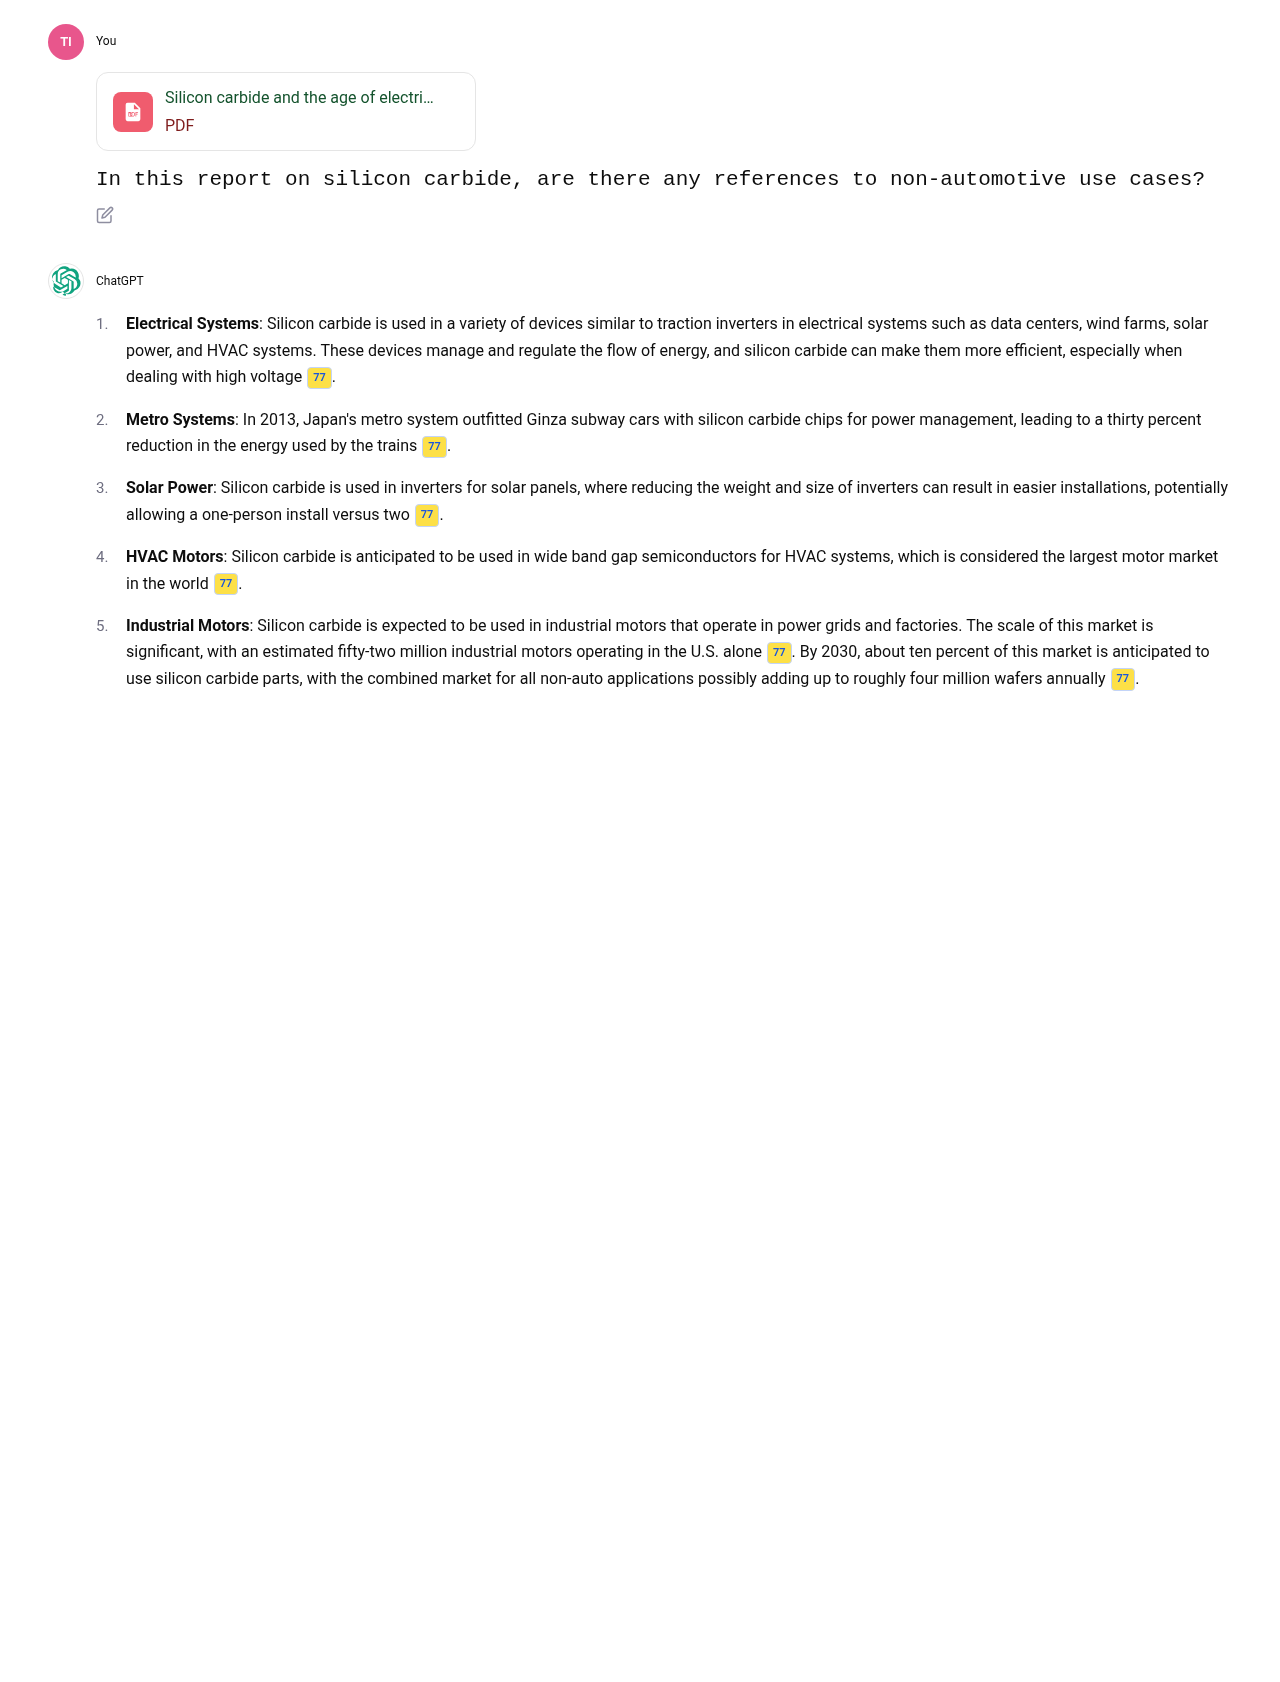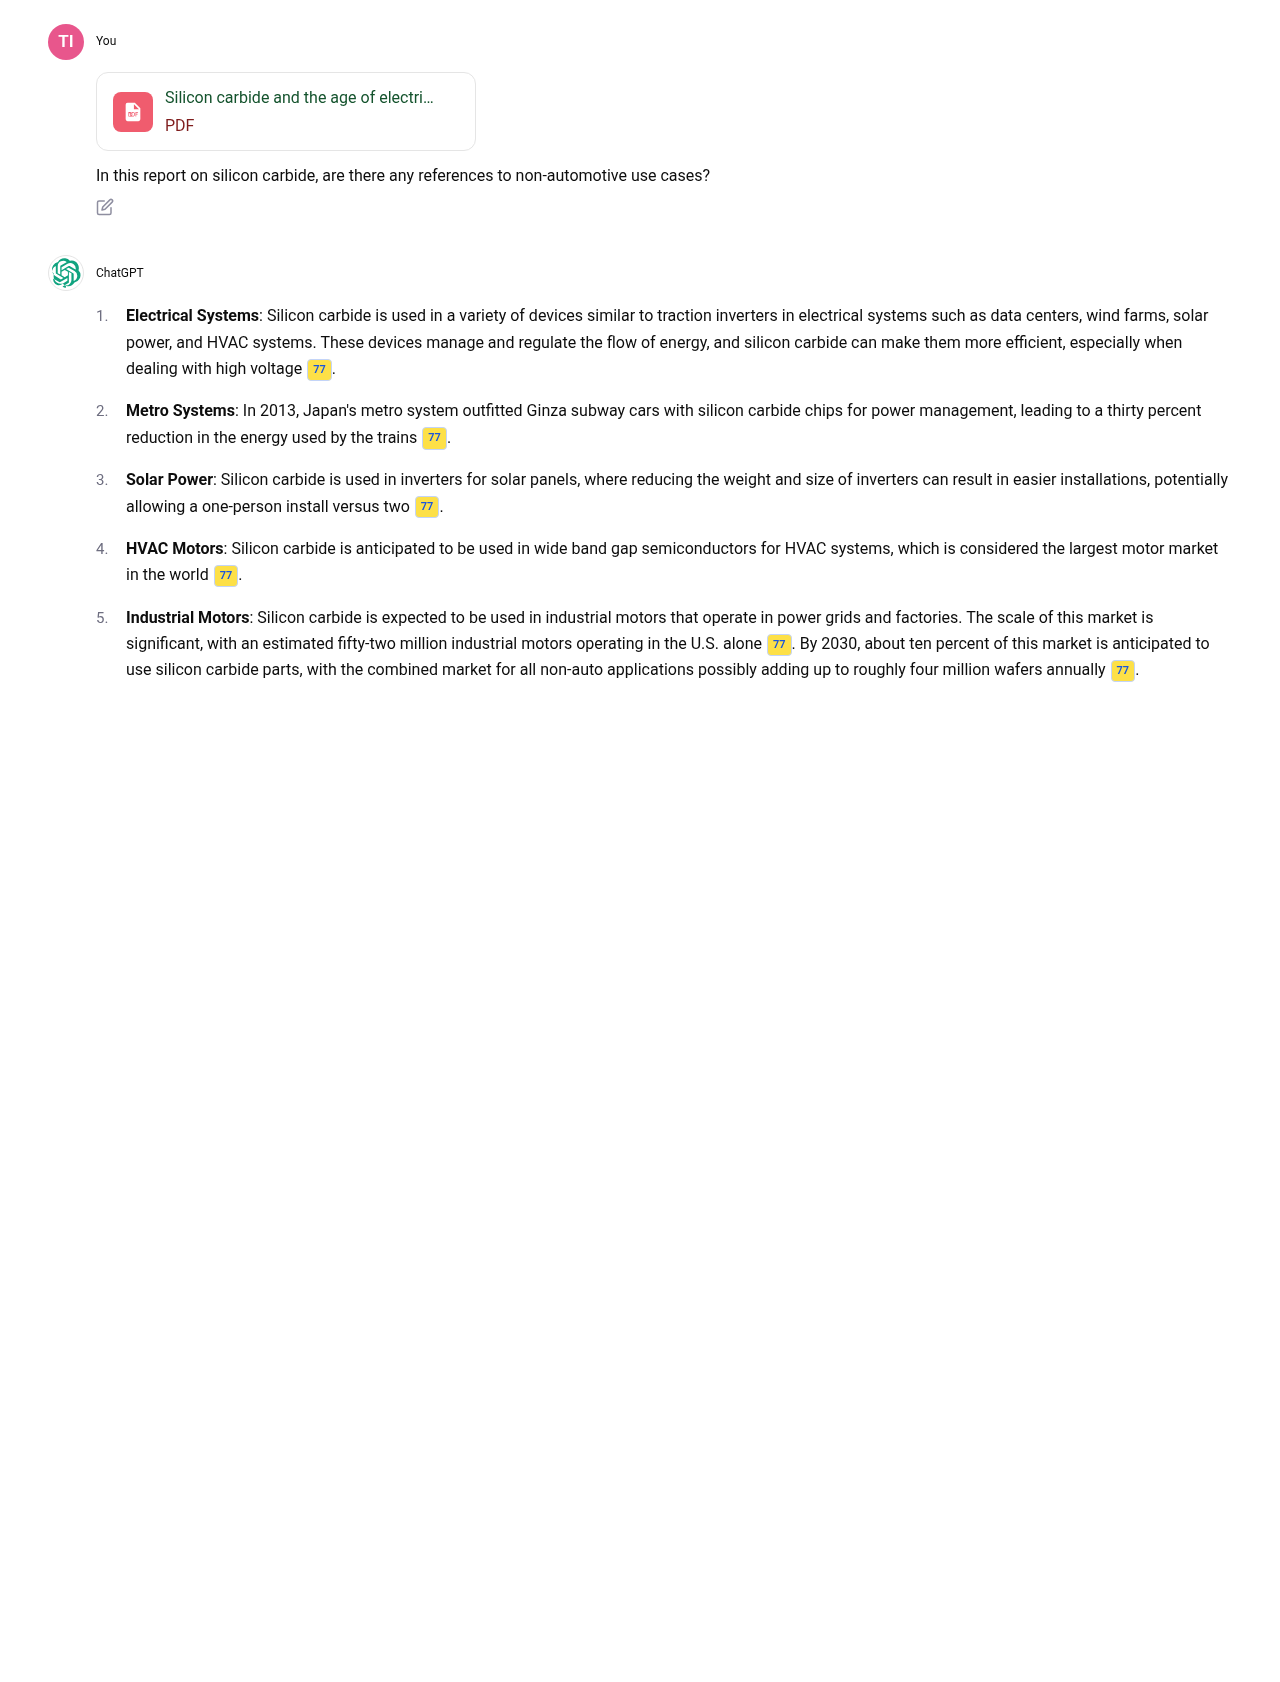--- a/index.html
+++ b/index.html
@@ -43,7 +43,7 @@
       display: flex;
       align-items: center;
       justify-content: center;
-      font-size: 17px;
+      font-size: 13px;
       font-weight: 600;
       flex-shrink: 0;
     }

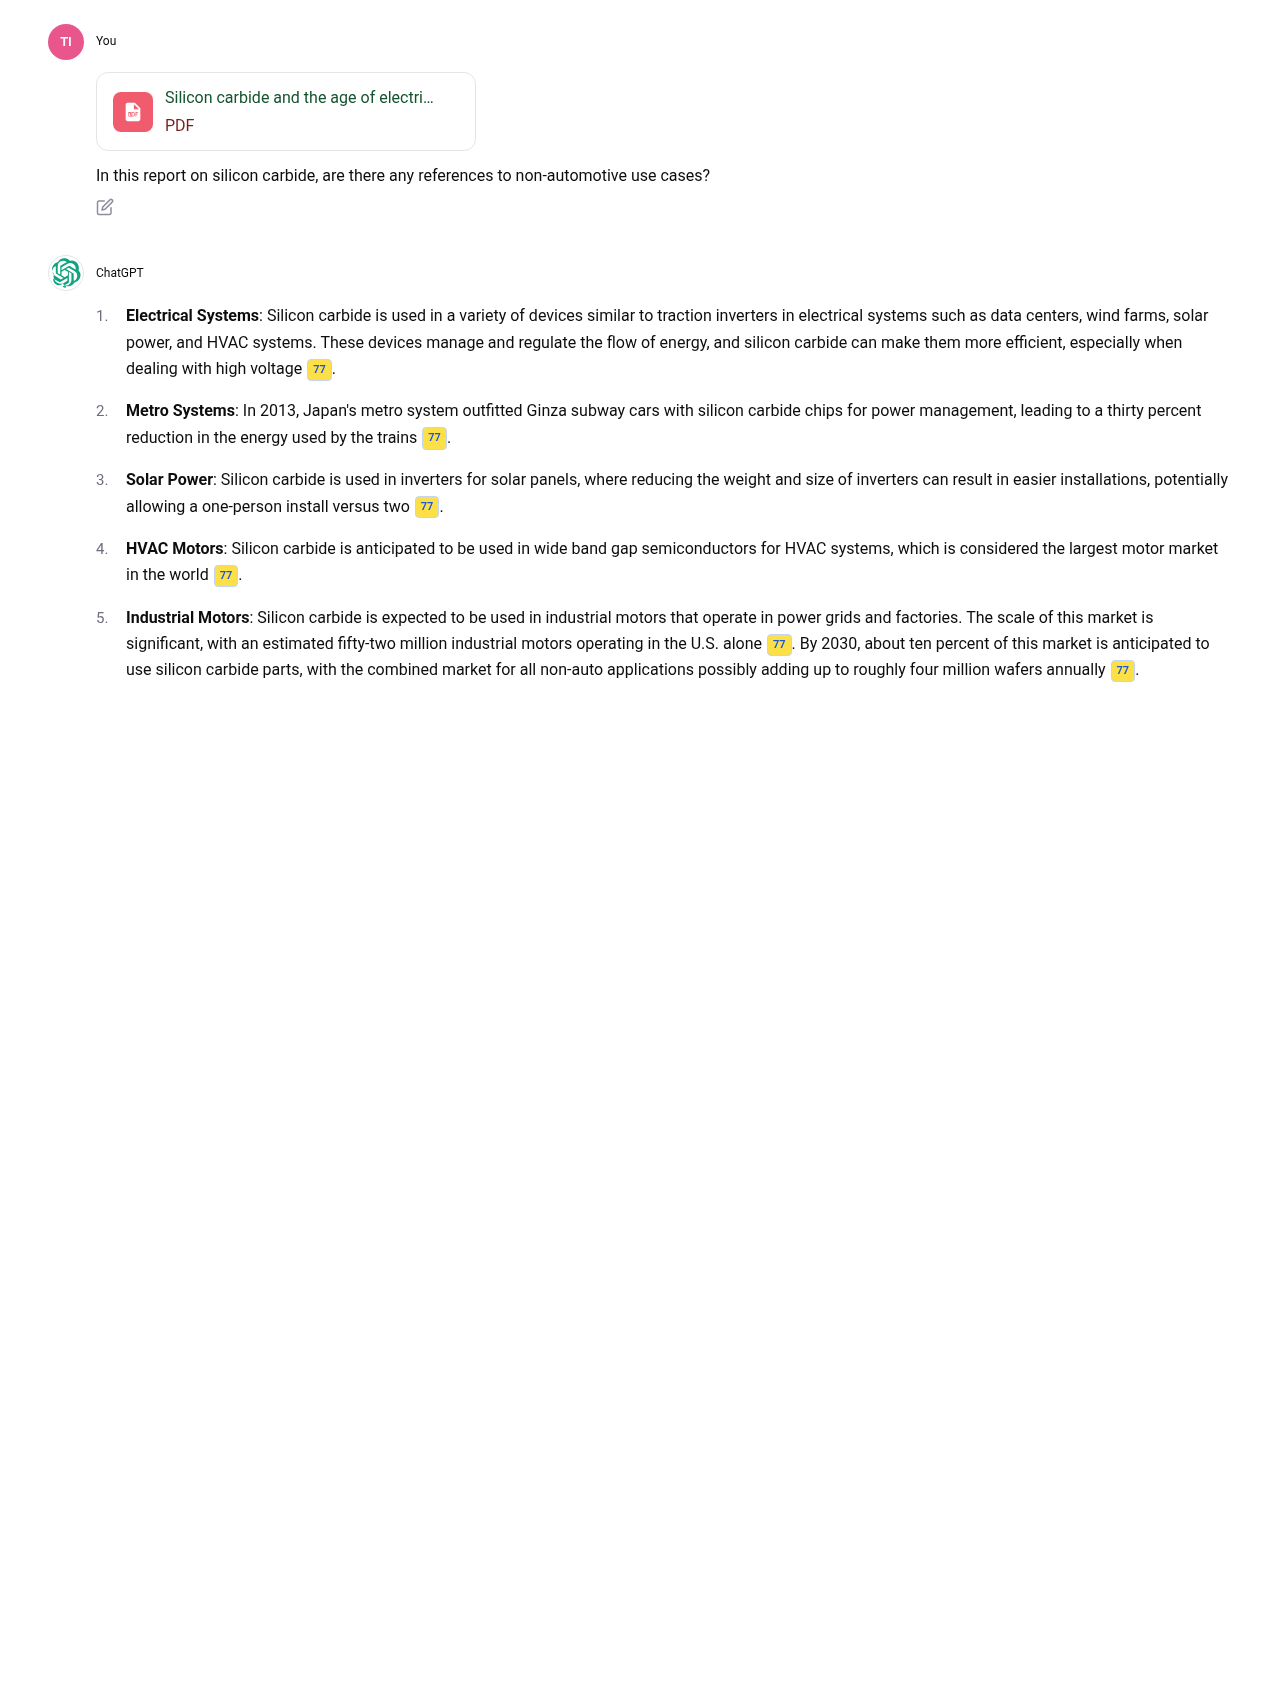--- a/index.html
+++ b/index.html
@@ -120,9 +120,10 @@
     }
 
     .message-text {
-      font-size: 16px;
+      font-size: 21px;
       color: #0d0d0d;
       line-height: 1.65;
+      font-family: Liberation Mono, monospace;
     }
 
     .chatgpt-content {

